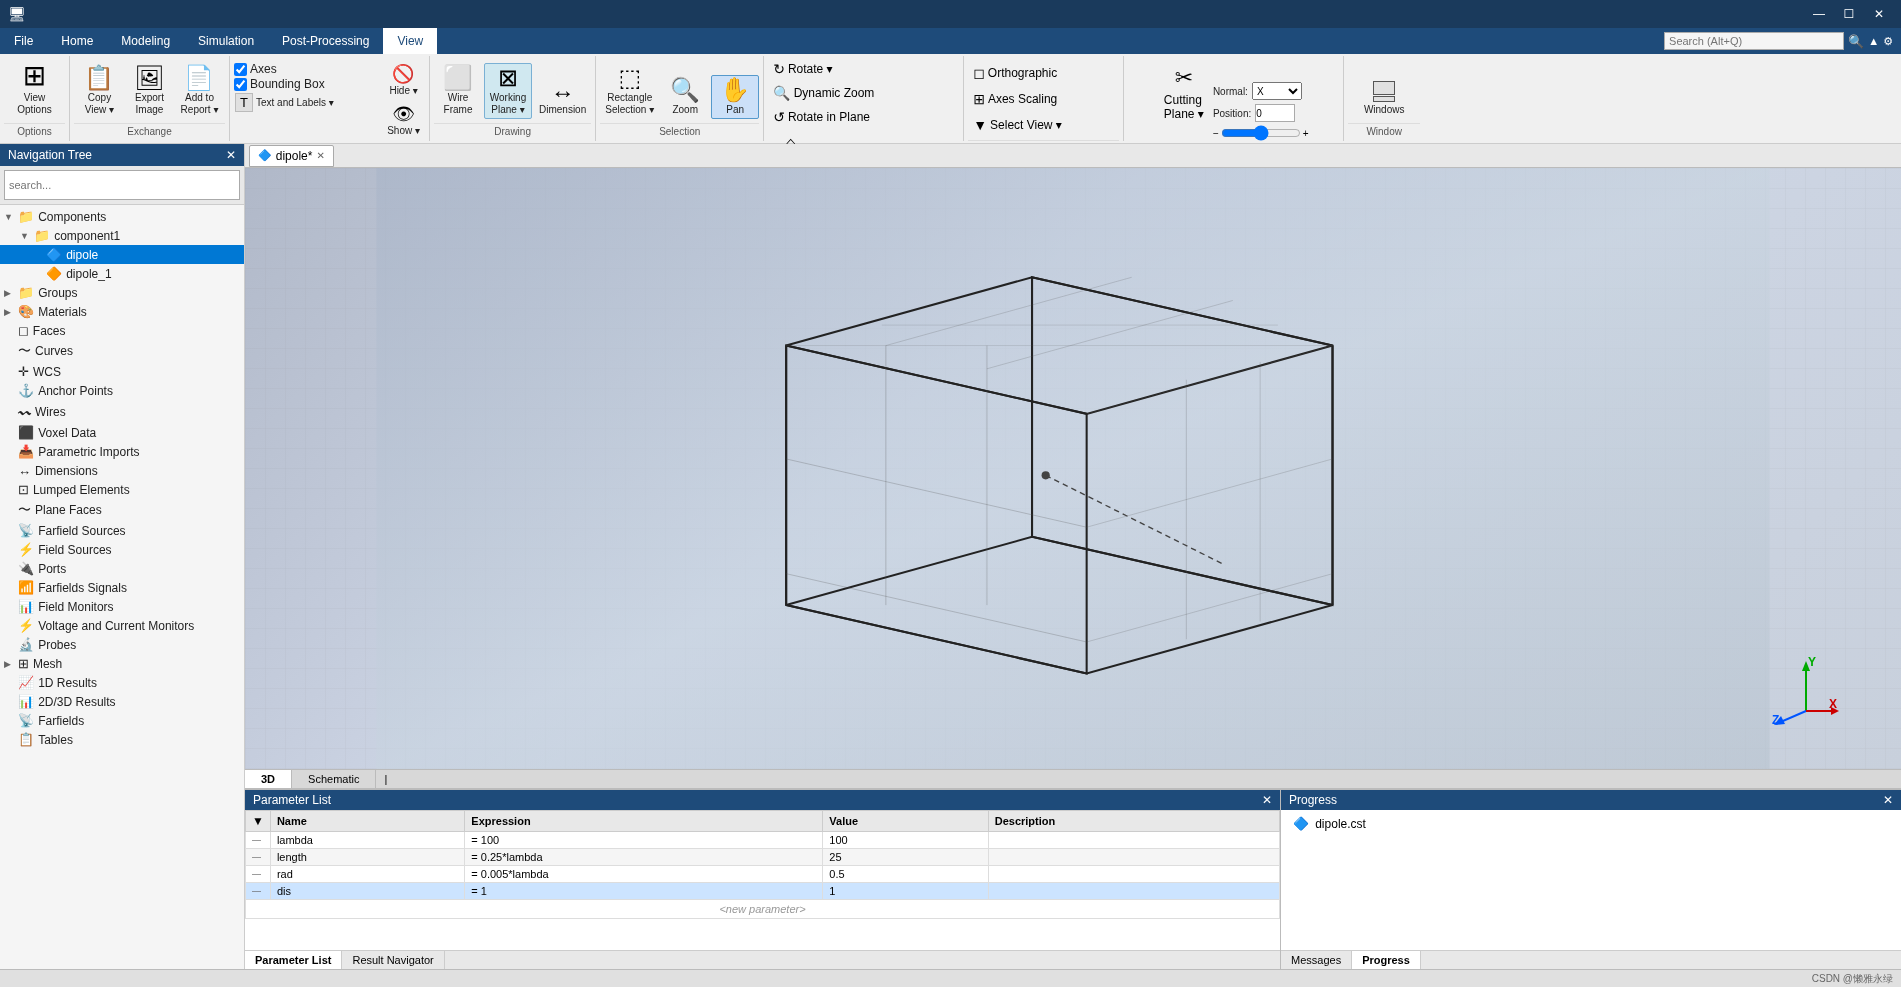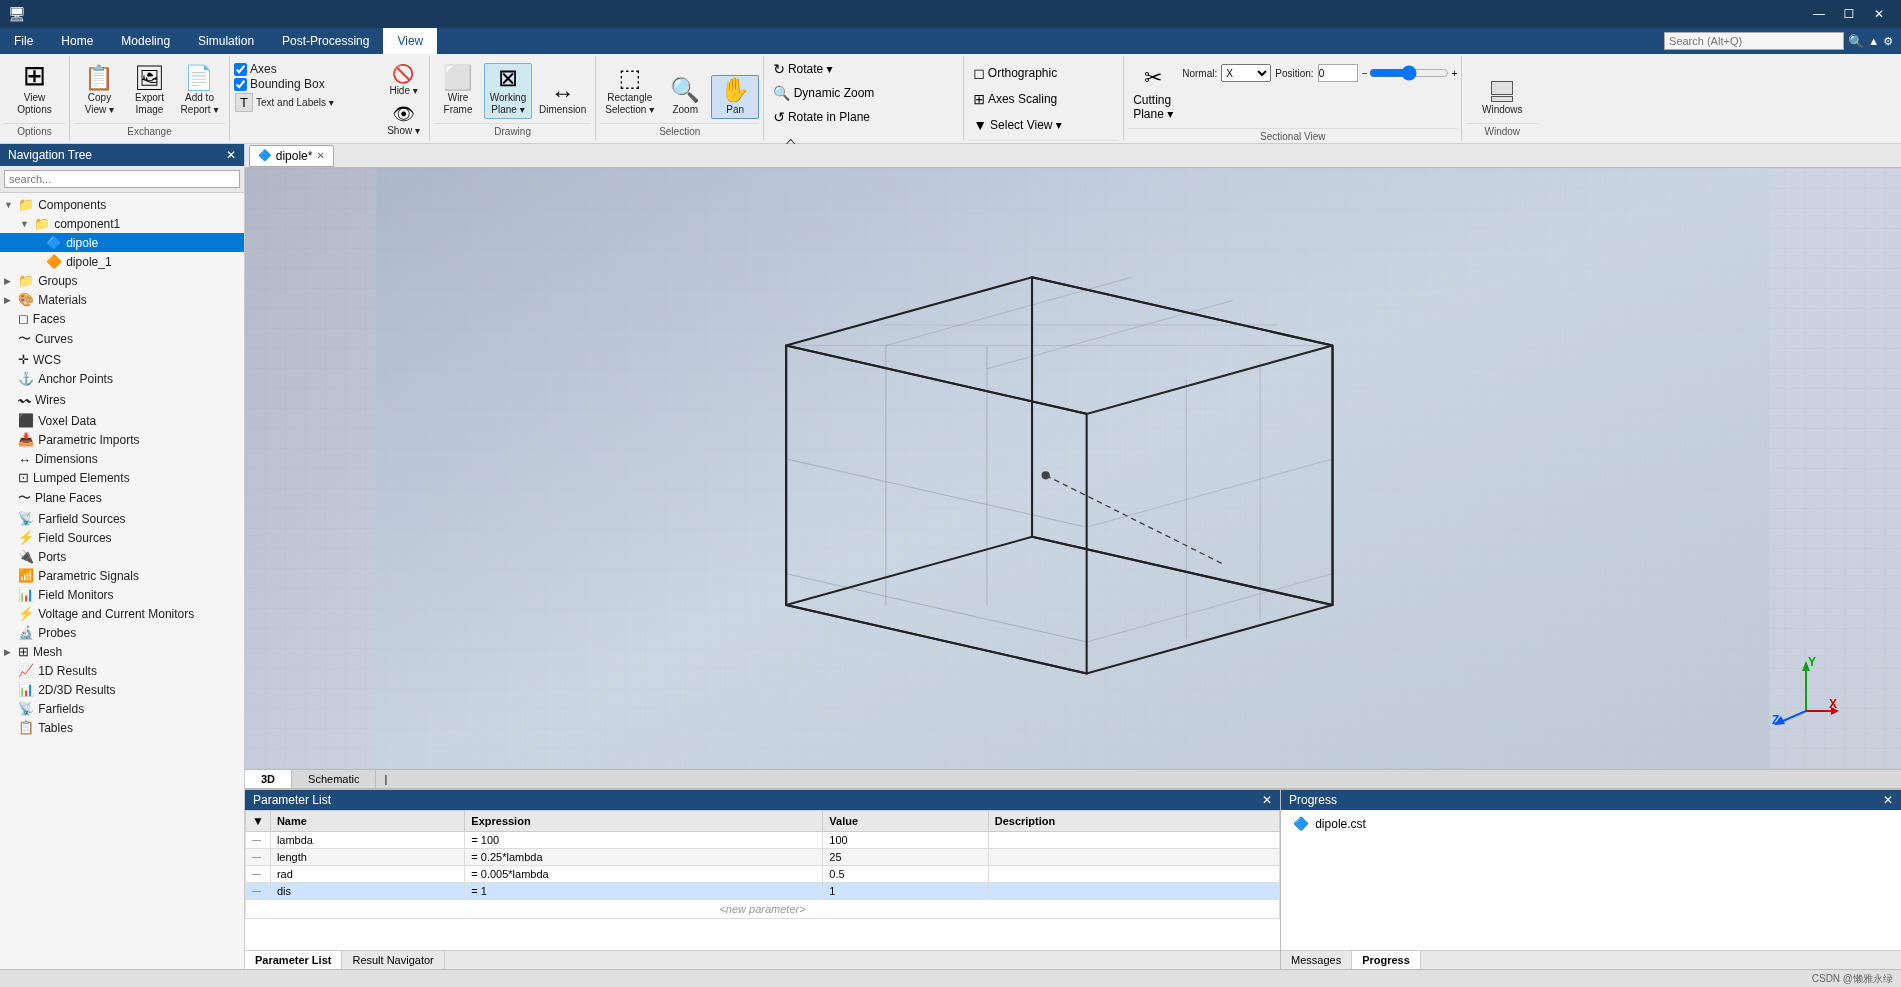--- a/index.html
+++ b/index.html
@@ -513,7 +513,7 @@
         <span style="font-size:22px;">✂</span>
         <span>Cutting<br>Plane ▾</span>
       </div>
-      <div style="display:flex; flex-direction:row; gap:4px; margin-top:2px;">
+      <div style="display:flex; flex-direction:column; gap:4px; margin-top:20px;">
         <div style="display:flex; align-items:center; gap:4px;">
           <span style="font-size:10px; color:#222; white-space:nowrap;">Normal:</span>
           <select style="font-size:10px; height:18px; width:50px;">

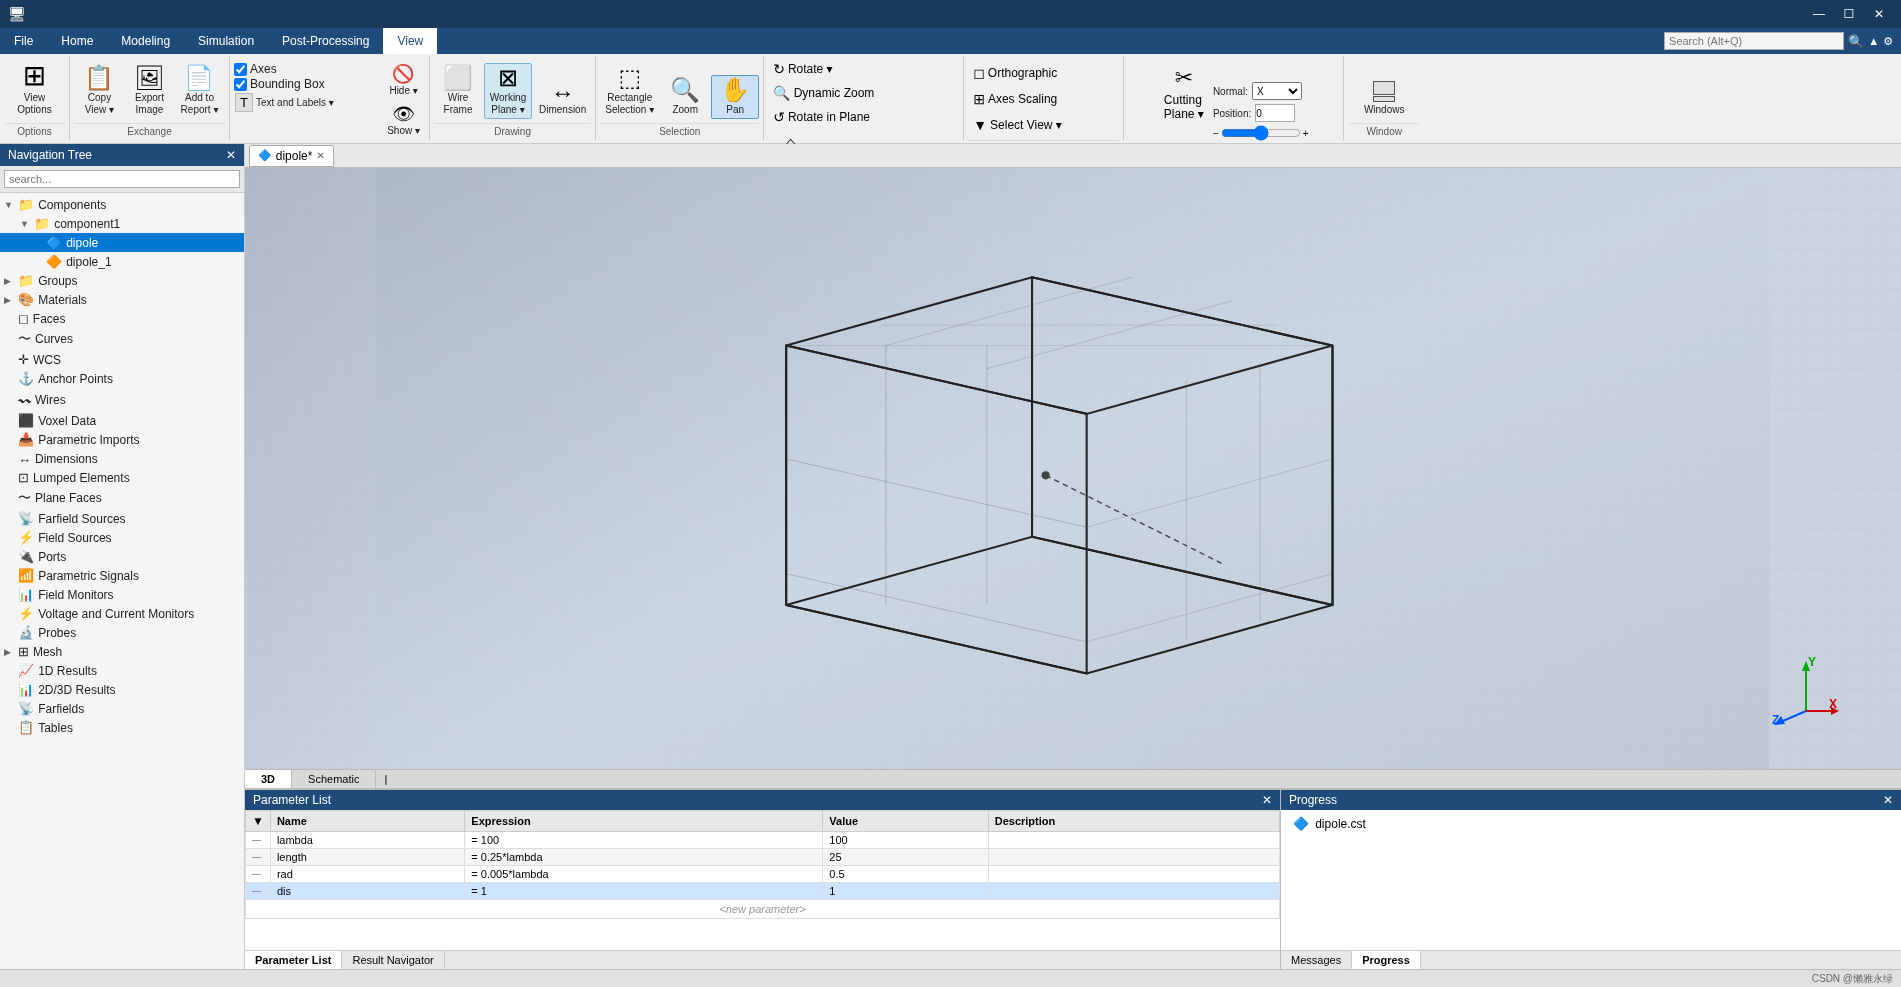--- a/index.html
+++ b/index.html
@@ -558,7 +558,7 @@
         <span style="cursor:pointer;">✕</span>
       </div>
       <div class="sidebar-search">
-        <input type="text" class="sidebar-search" placeholder="search..." style="width: 100%; height: 18px; font-size: 11px; border: 1px solid rgb(170, 170, 170); background: rgb(255, 255, 255); padding: 8px 4px;">
+        <input type="text" class="sidebar-search" placeholder="search..." style="width: 100%; height: 18px; font-size: 11px; border: 1px solid rgb(170, 170, 170); background: rgb(255, 255, 255); padding: 14px 4px;">
       </div>
       <div class="sidebar-tree">
 

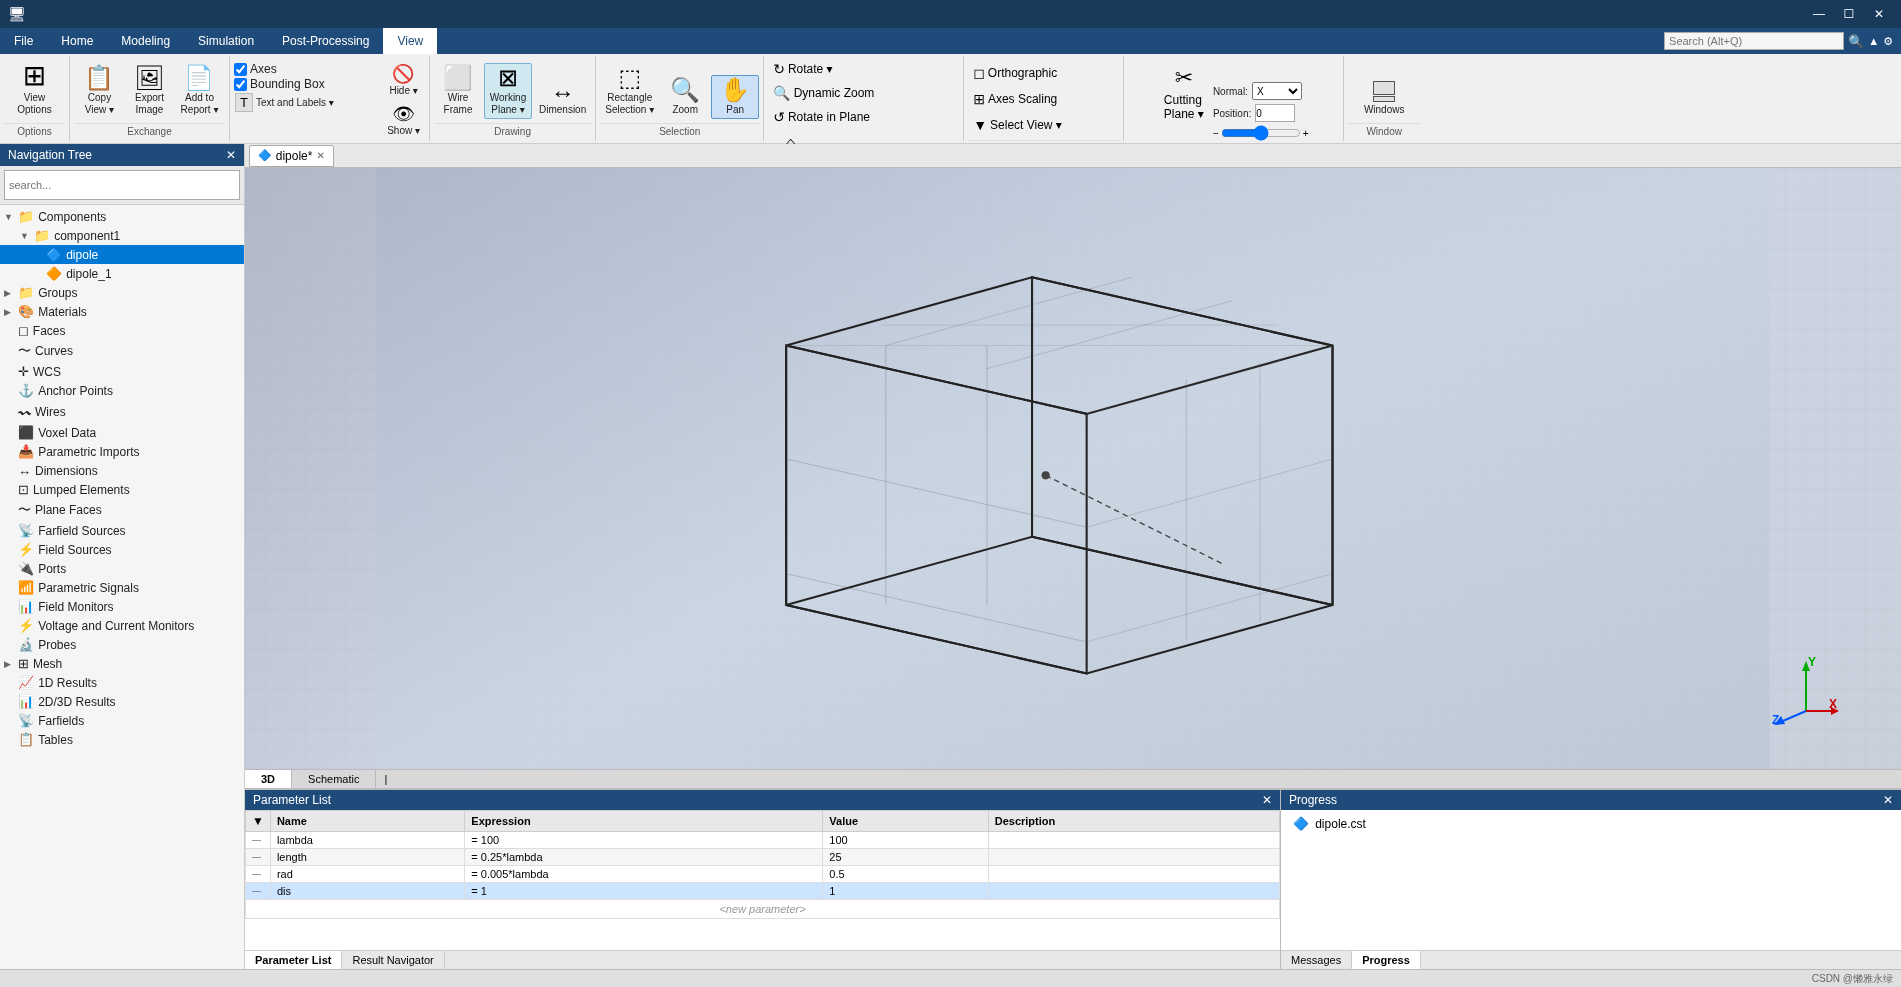--- a/index.html
+++ b/index.html
@@ -661,7 +661,7 @@
         <div class="tree-item" style="padding-left:4px;">
           <span class="expand"> </span>
           <span class="tree-icon">📶</span>
-          <span>Parametric Signals</span>
+          <span>Farfields Signals</span>
         </div>
         <div class="tree-item" style="padding-left:4px;">
           <span class="expand"> </span>

